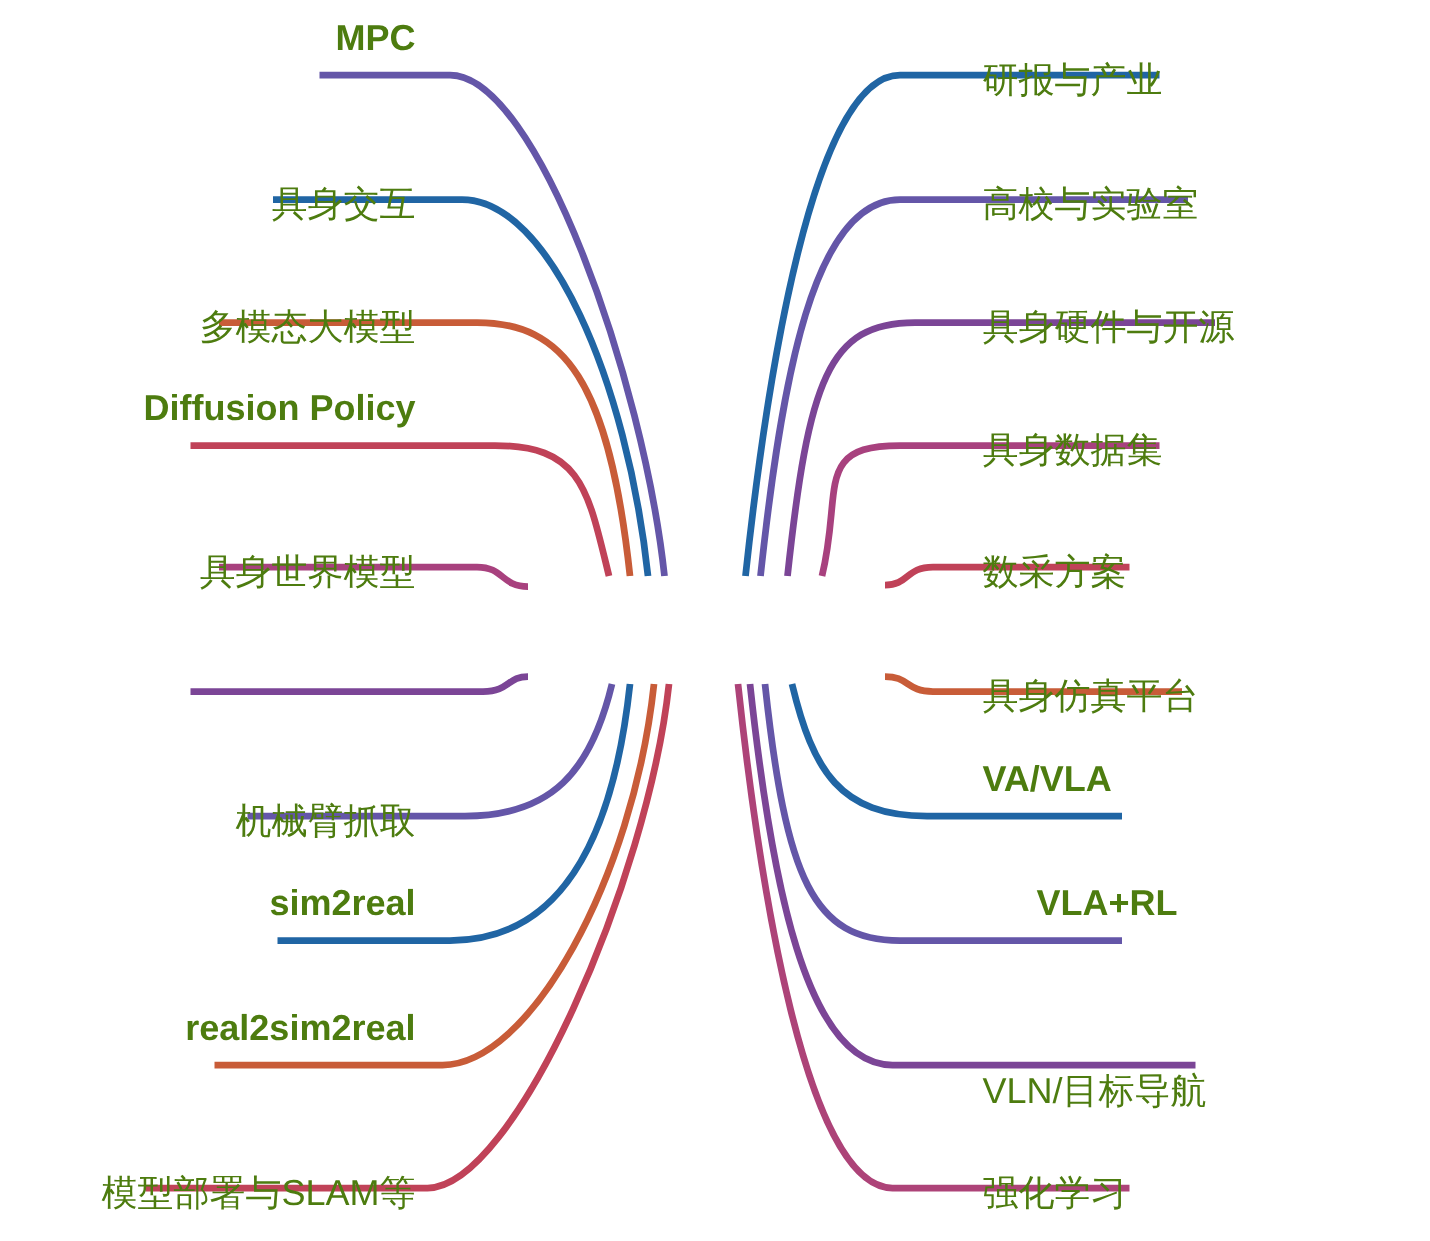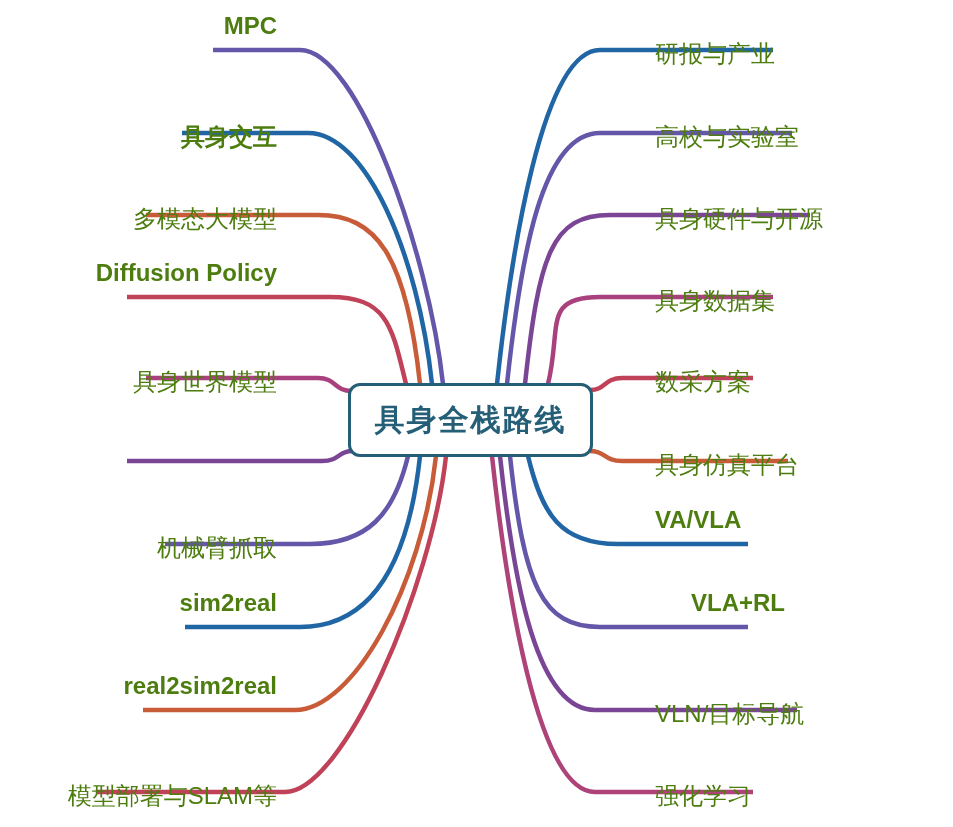--- a/index.html
+++ b/index.html
@@ -57,7 +57,7 @@
     <span>具身全栈路线</span>
   </div>
 <div class="branch-label left ascii" style="top: 14px;">MPC</div>
-    <div class="branch-label left cjk" style="top: 97px; font-weight: bold;">具身交互</div>
+    <div class="branch-label left cjk" style="top: 97px;">具身交互</div>
     <div class="branch-label left cjk" style="top: 179px;">多模态大模型</div>
     <div class="branch-label left ascii" style="top: 261px;">Diffusion Policy</div>
     <div class="branch-label left cjk" style="top: 342px;">具身世界模型</div>

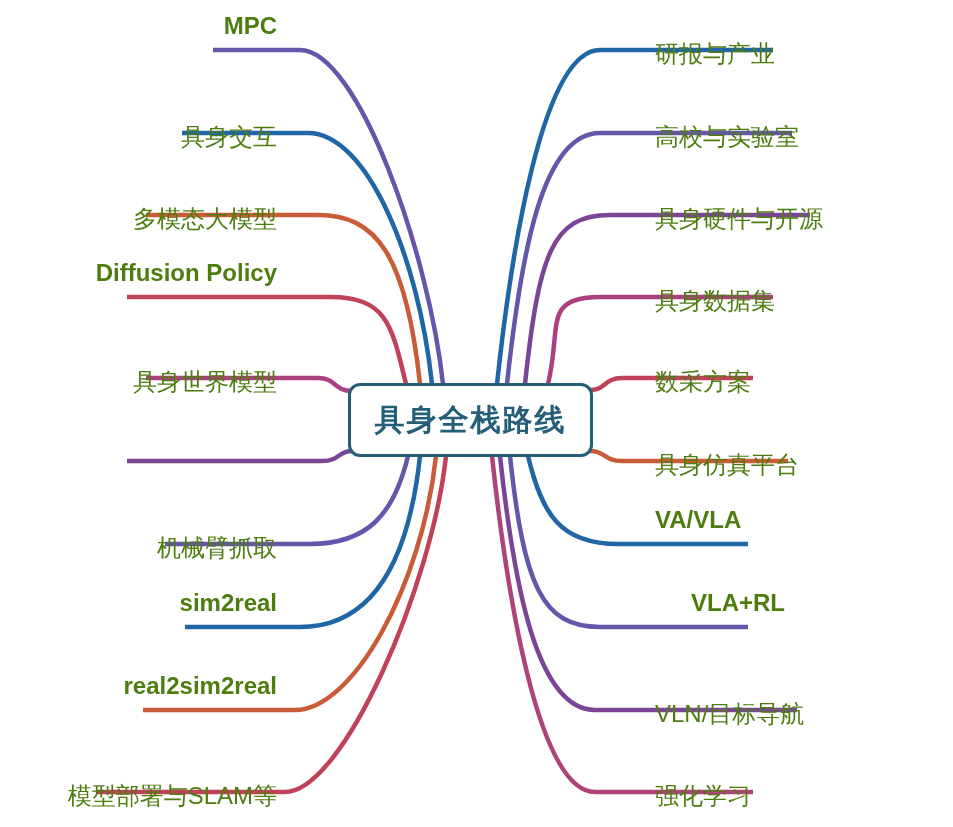--- a/index.html
+++ b/index.html
@@ -53,9 +53,6 @@
       <path d="M753 792 H595 C537 792 506 586 492 456" fill="none" stroke="#ad4378" stroke-width="4.5" stroke-linecap="butt"></path>
     </svg>
 
-  <div id="central-node">
-    <span>具身全栈路线</span>
-  </div>
 <div class="branch-label left ascii" style="top: 14px;">MPC</div>
     <div class="branch-label left cjk" style="top: 97px;">具身交互</div>
     <div class="branch-label left cjk" style="top: 179px;">多模态大模型</div>

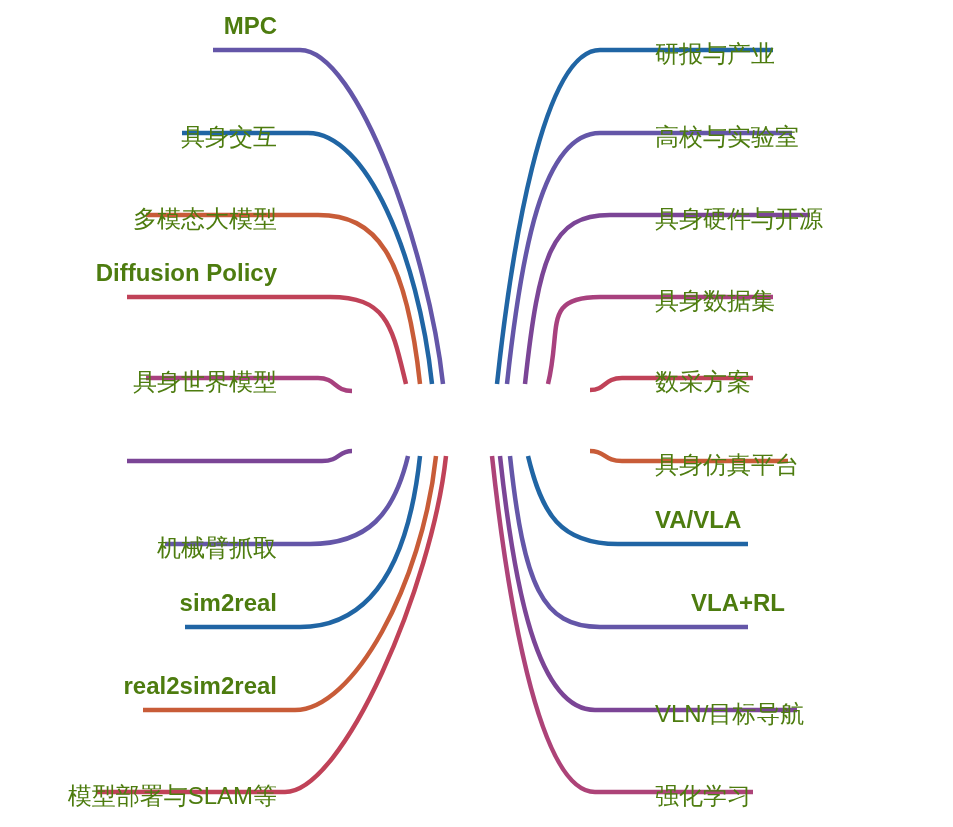--- a/index.html
+++ b/index.html
@@ -70,7 +70,7 @@
     <div class="branch-label right cjk" style="top: 425px;">具身仿真平台</div>
     <div class="branch-label right ascii" style="top: 508px;">VA/VLA</div>
     <div class="branch-label right ascii" style="top: 591px; margin-left: 36px;">VLA+RL</div>
-    <div class="branch-label right cjk" style="top: 674px;">VLN/目标导航</div>
+    <div class="branch-label right cjk" style="top: 688px;">VLN/目标导航</div>
     <div class="branch-label right cjk" style="top: 756px;">强化学习</div>
   </div>
 

